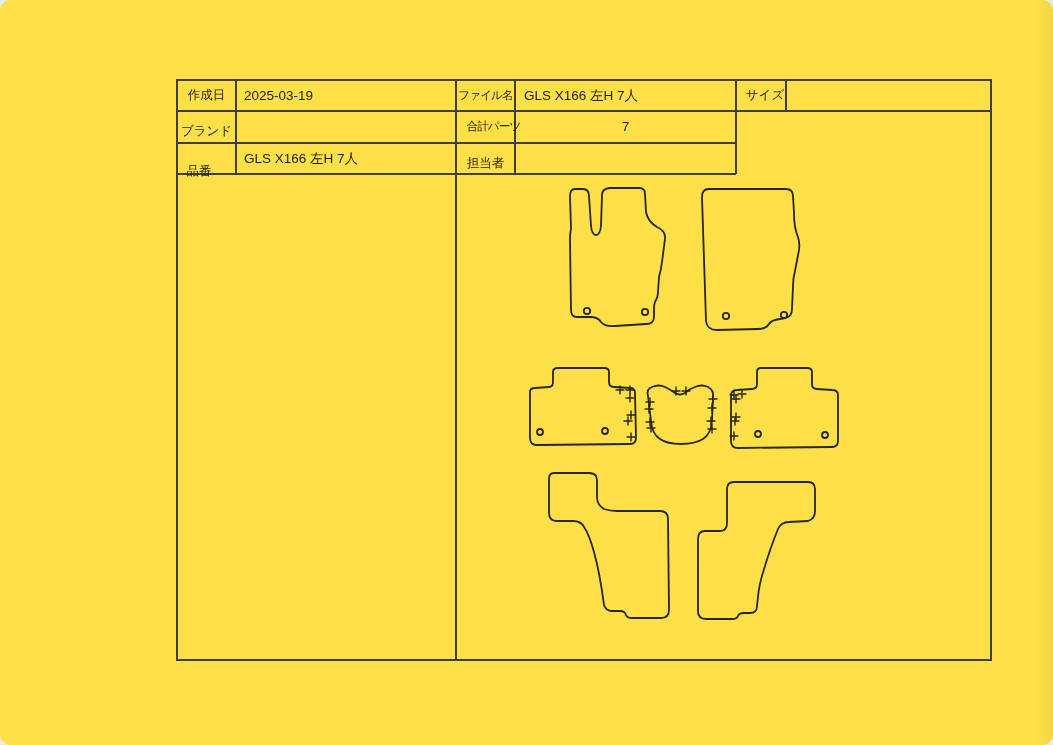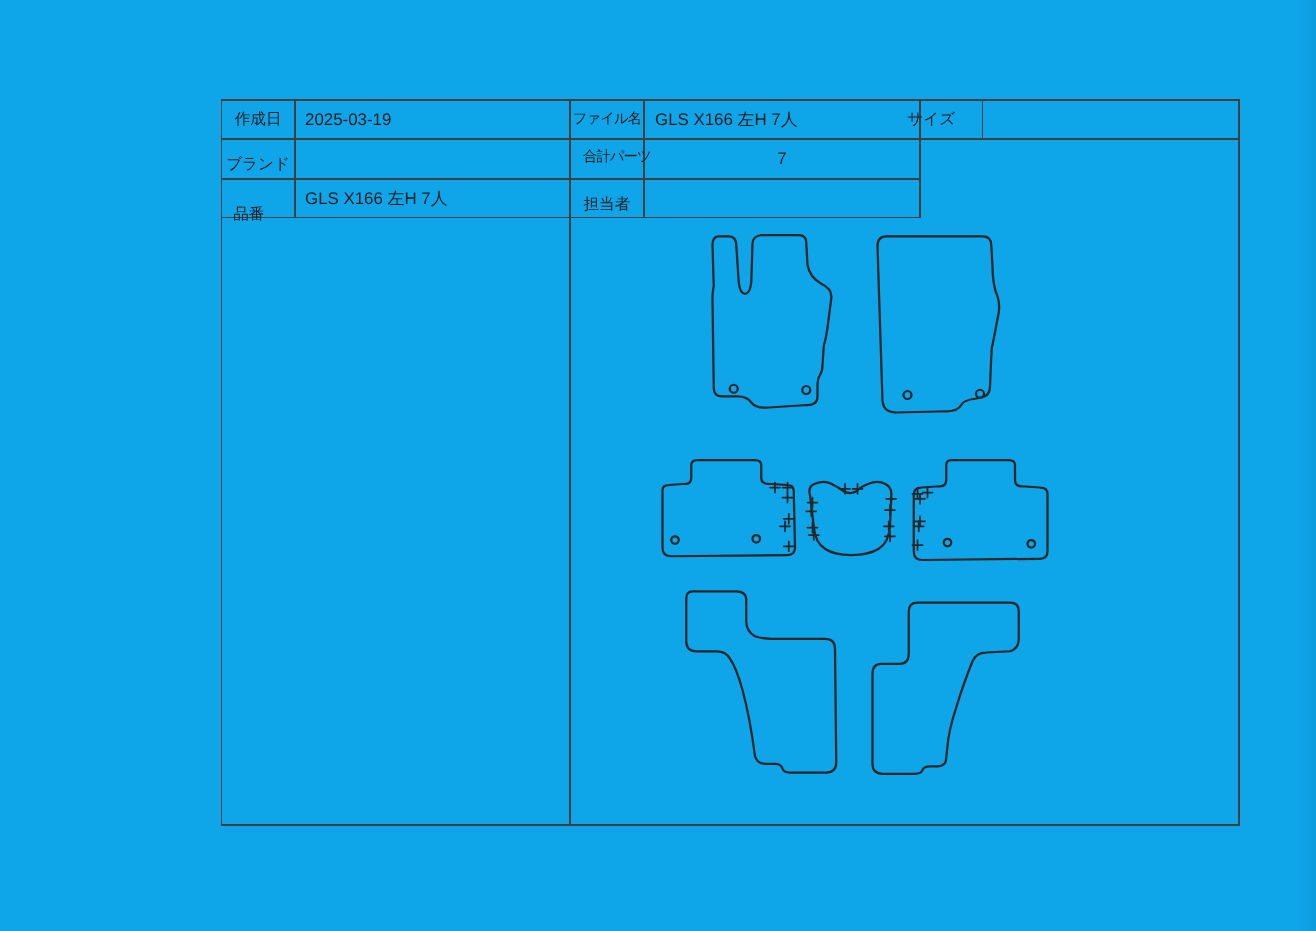--- a/index.html
+++ b/index.html
@@ -6,10 +6,11 @@
   .sheet{
     position:relative;
     width:1053px;height:745px;
-    background:#0ea5e9;
+    background:#fde047;
     font-family:"Liberation Sans", sans-serif;
     color:#1c1c1c;
     overflow:hidden;
+    border-radius:11px;
   }
   
   .sheet::after{

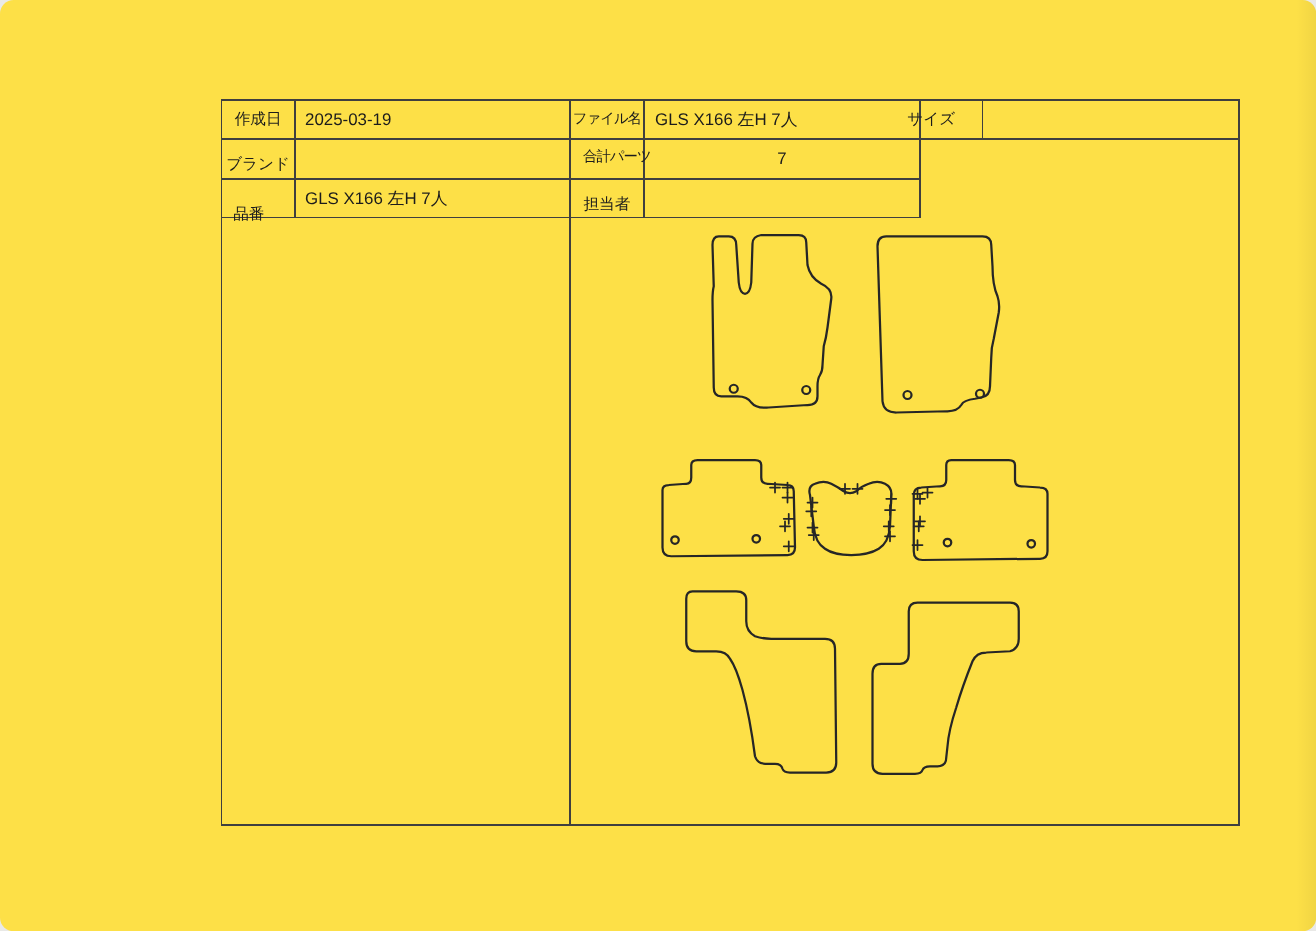--- a/index.html
+++ b/index.html
@@ -127,7 +127,7 @@
   <div class="cell val padL" style="left:236px;top:80px;width:220px;height:31px;">2025-03-19</div>
   <div class="cell center lbl tight" style="left:456px;top:80px;width:59px;height:31px;">ファイル名</div>
   <div class="cell val padS" style="left:515px;top:80px;width:221px;height:31px;">GLS X166 左H 7人</div>
-  <div class="cell center lbl" style="left:708px;top:80px;width:74px;height:31px;">サイズ</div>
+  <div class="cell center lbl" style="left:728px;top:80px;width:74px;height:31px;">サイズ</div>
   <div class="cell val padS" style="left:786px;top:80px;width:205px;height:31px;"></div>
 
   <div class="cell center lbl" style="left:177px;top:123px;width:59px;height:16px;">ブランド</div>

